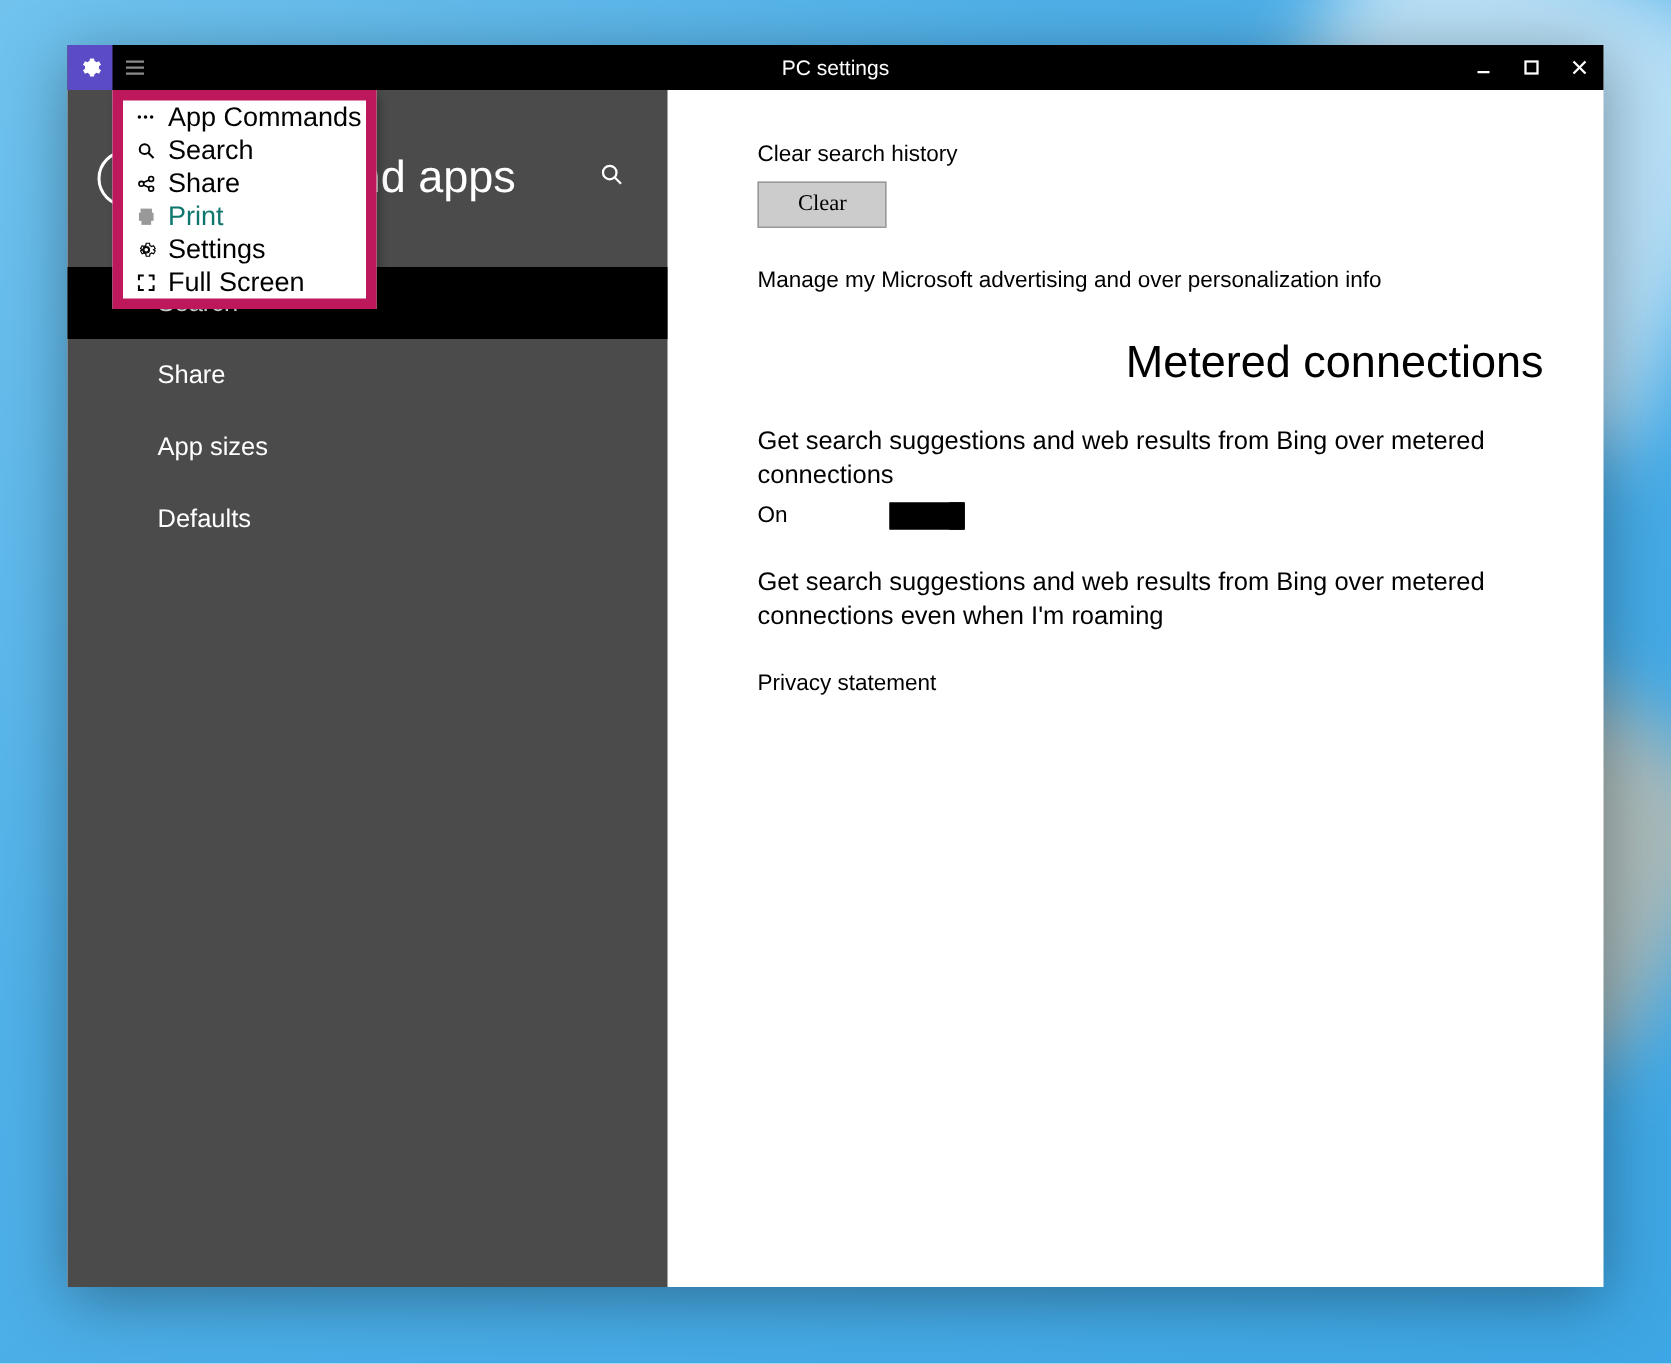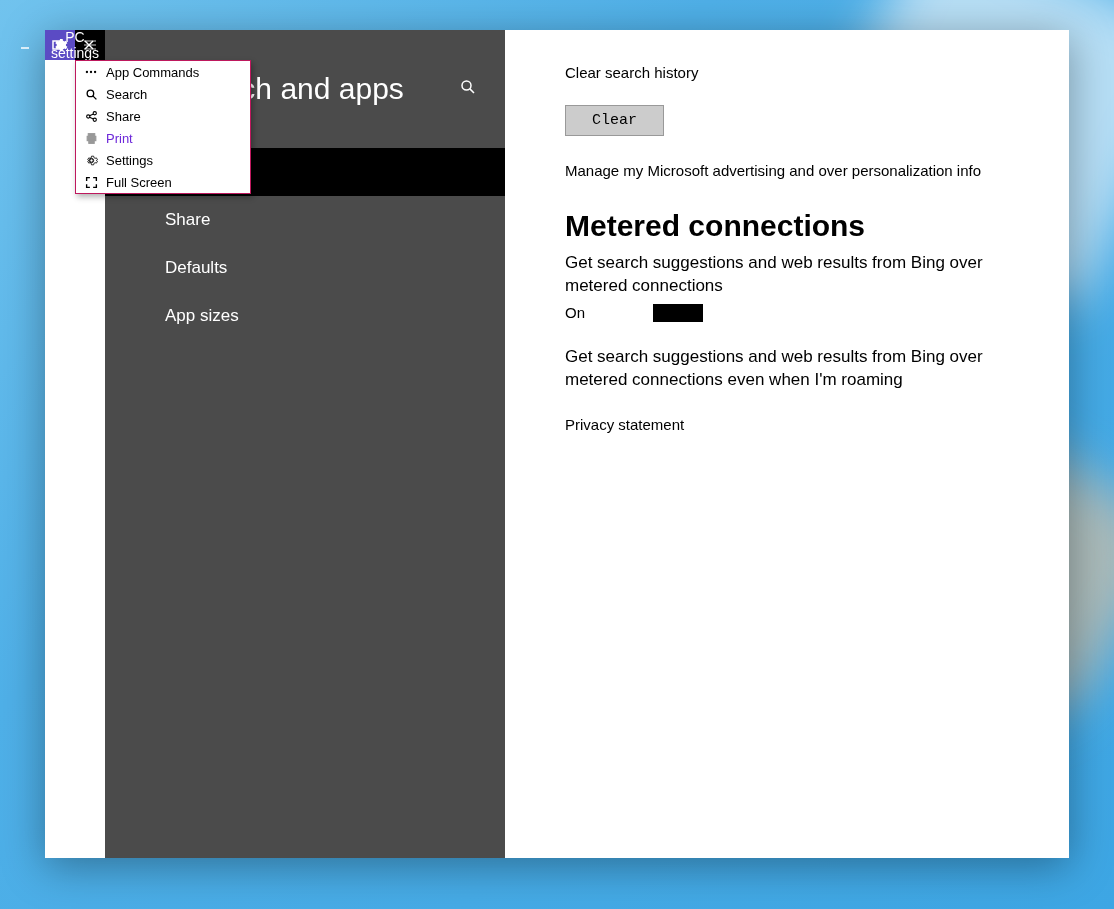--- a/index.html
+++ b/index.html
@@ -24,6 +24,7 @@
     background: #fff;
     box-shadow: 0 8px 40px rgba(0,0,0,0.35);
     display: flex;
+    flex-direction: column;
   }
   .titlebar {
     height: 30px;

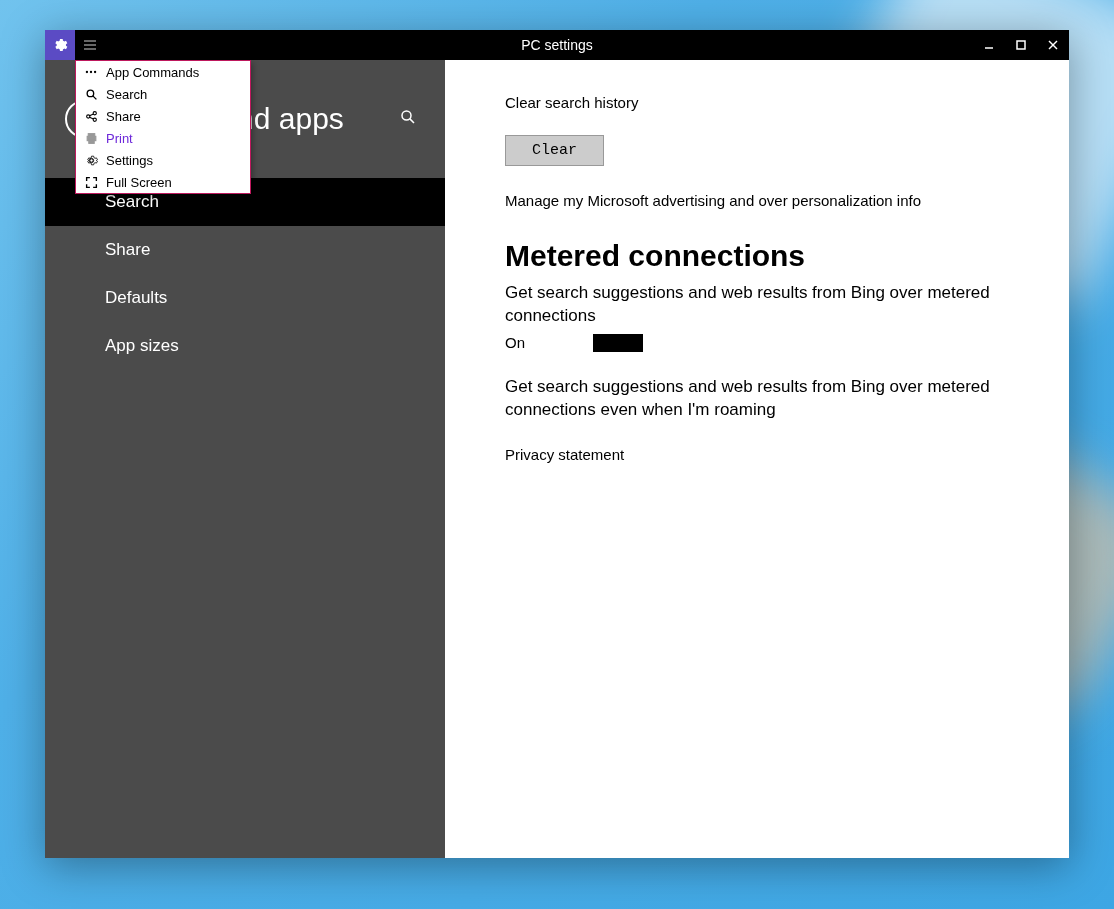--- a/index.html
+++ b/index.html
@@ -160,10 +160,10 @@
     top: 60px;
     width: 176px;
     background:#fff;
-    border:1px solid #be185d;
+    border:7px solid #be185d;
     box-shadow: 2px 3px 6px rgba(0,0,0,0.3);
     z-index: 100;
-    font-size:13px;
+    font-size:18px;
     color:#000;
   }
   .dropdown .ditem {

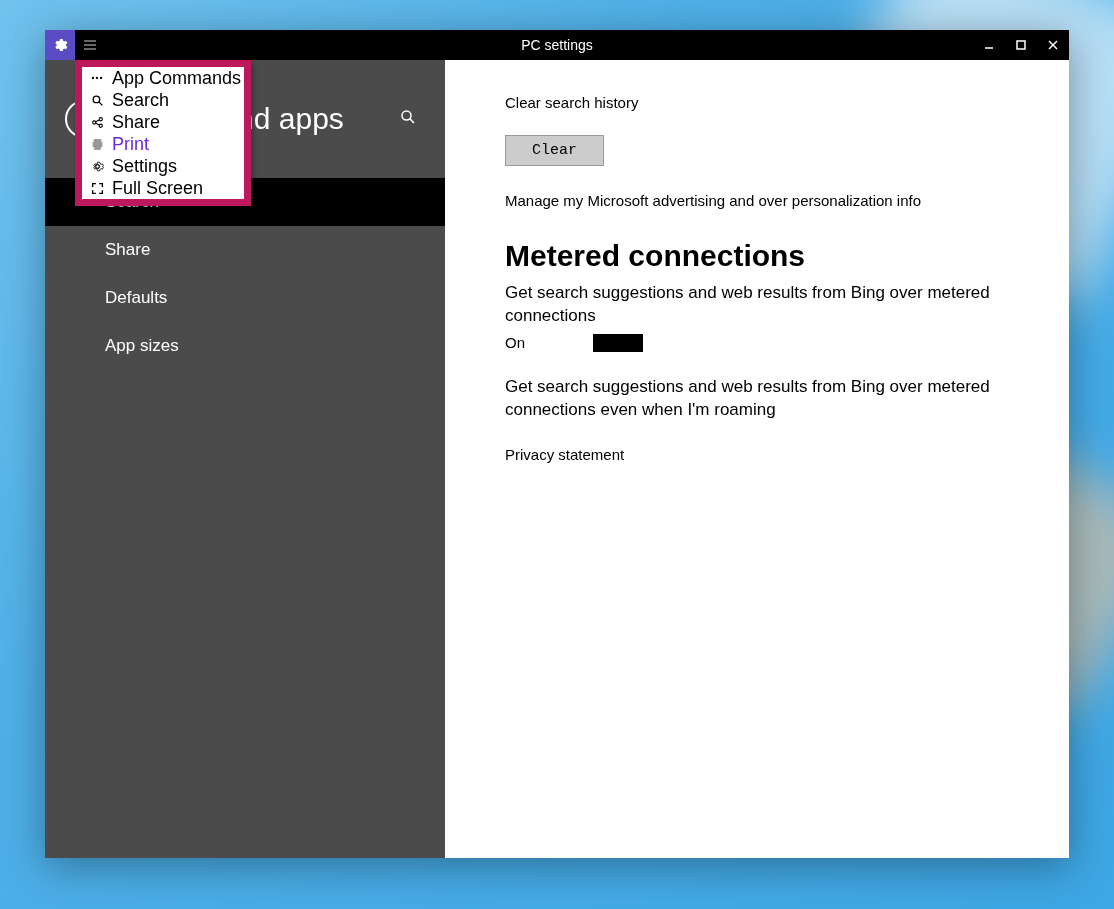--- a/index.html
+++ b/index.html
@@ -114,7 +114,7 @@
   }
   .content .label {
     font-size: 15px;
-    margin-bottom: 24px;
+    margin-bottom: 10px;
   }
   .clearbtn {
     background:#ccc;

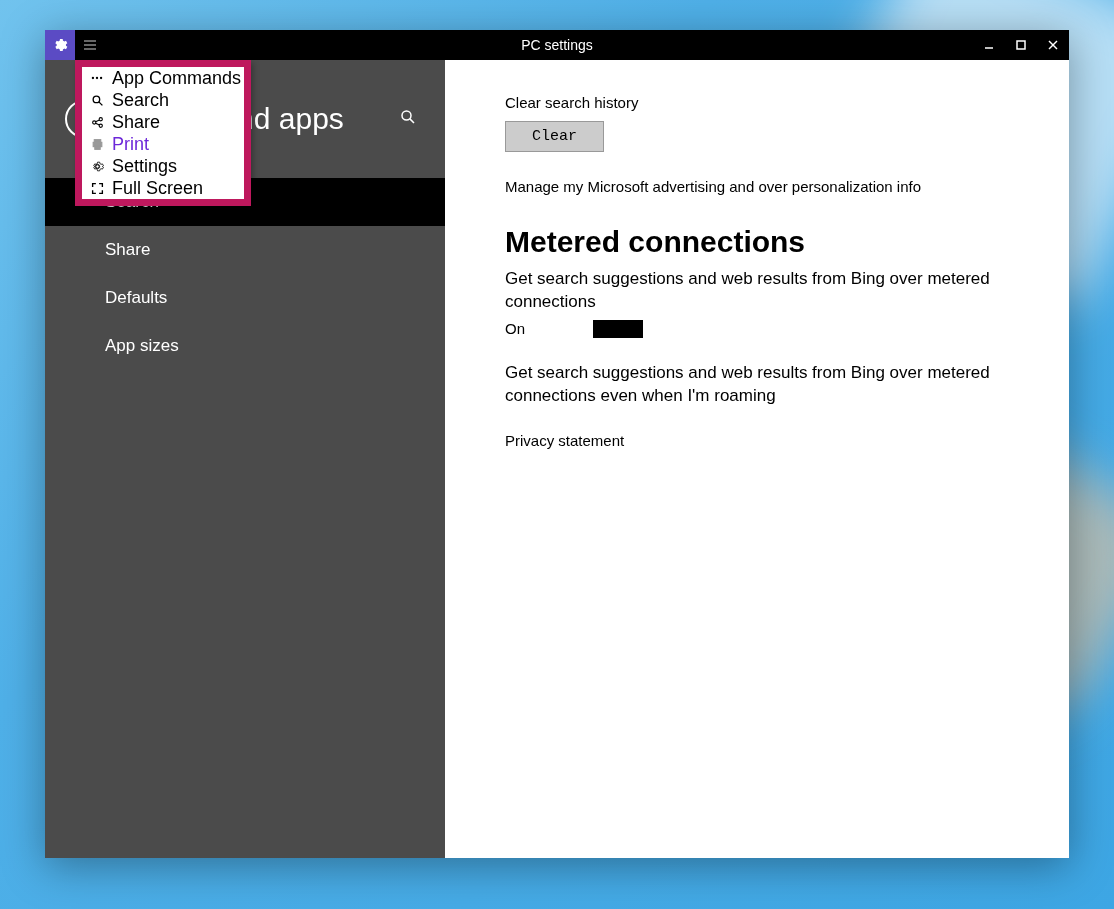--- a/index.html
+++ b/index.html
@@ -175,7 +175,7 @@
     width:30px; display:flex; align-items:center; justify-content:center;
   }
   .dropdown .dlabel { flex:1; }
-  .dropdown .ditem.disabled { color:#6d28d9; cursor:default; }
+  .dropdown .ditem.disabled { color:#0f766e; cursor:default; }
   .dropdown .ditem.disabled .dicon svg { stroke:#999; fill:#999; }
 </style>
 </head>

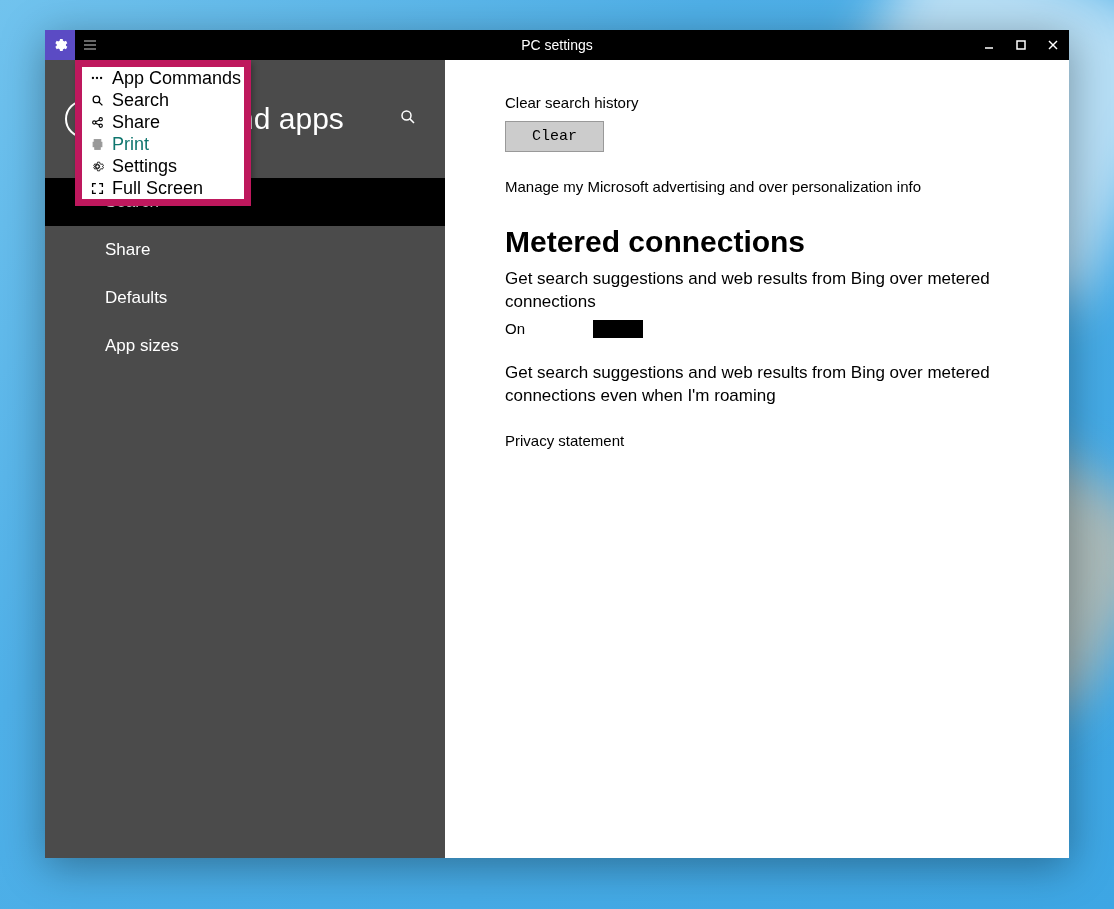--- a/index.html
+++ b/index.html
@@ -122,7 +122,7 @@
     padding: 6px 26px;
     font-size: 15px;
     cursor:pointer;
-    font-family:Liberation Mono, monospace;
+    font-family:Liberation Serif, serif;
     margin-bottom: 26px;
   }
   .link {

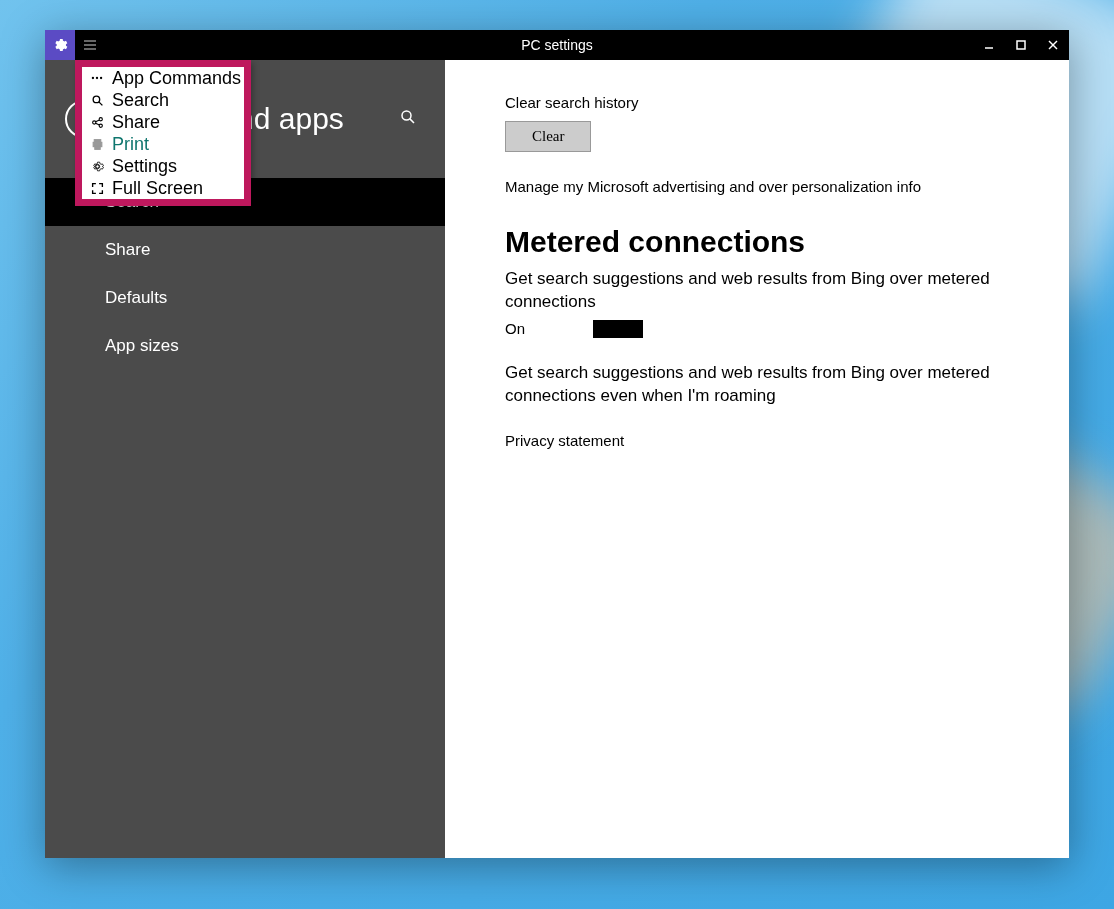--- a/index.html
+++ b/index.html
@@ -132,9 +132,10 @@
   }
   .content h2 {
     font-size: 30px;
-    font-weight: 700;
-    margin-bottom: 9px;
+    font-weight: 400;
+    margin-bottom: 24px;
     margin-top: 6px;
+    text-align: right;
   }
   .togglewrap { margin-bottom: 24px; }
   .togglewrap .desc { font-size:17px; margin-bottom:6px; max-width:500px; line-height:1.35; }

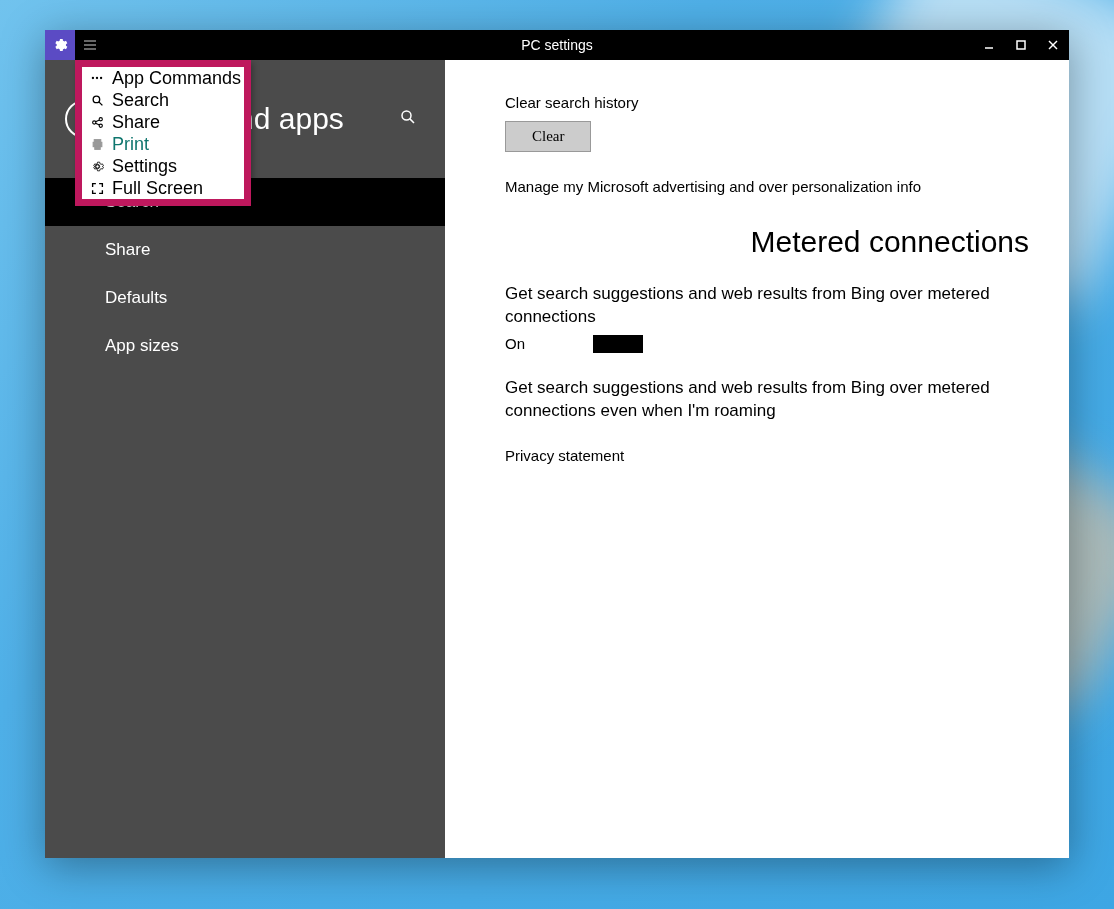--- a/index.html
+++ b/index.html
@@ -240,8 +240,8 @@
       <div class="sidebar-nav">
         <div class="navitem active"><span>Search</span></div>
         <div class="navitem"><span>Share</span></div>
+        <div class="navitem"><span>App sizes</span></div>
         <div class="navitem"><span>Defaults</span></div>
-        <div class="navitem"><span>App sizes</span></div>
       </div>
     </div>
 

